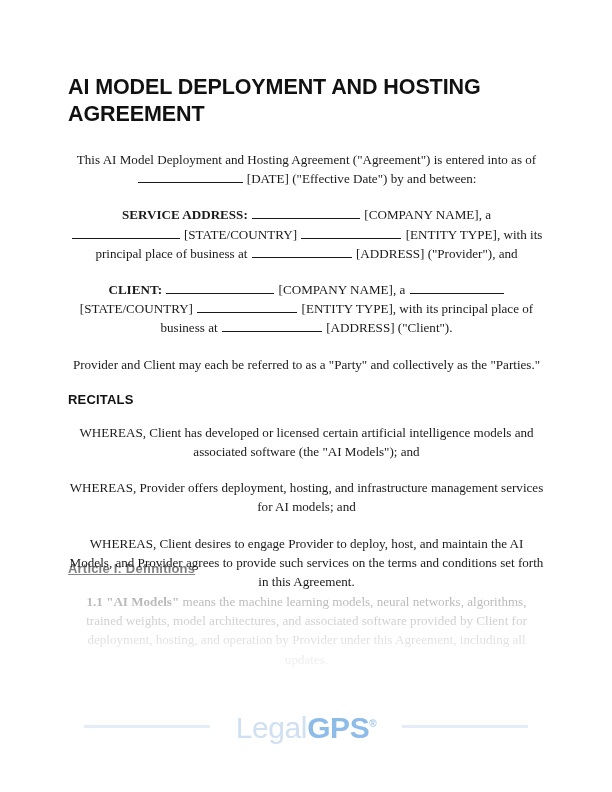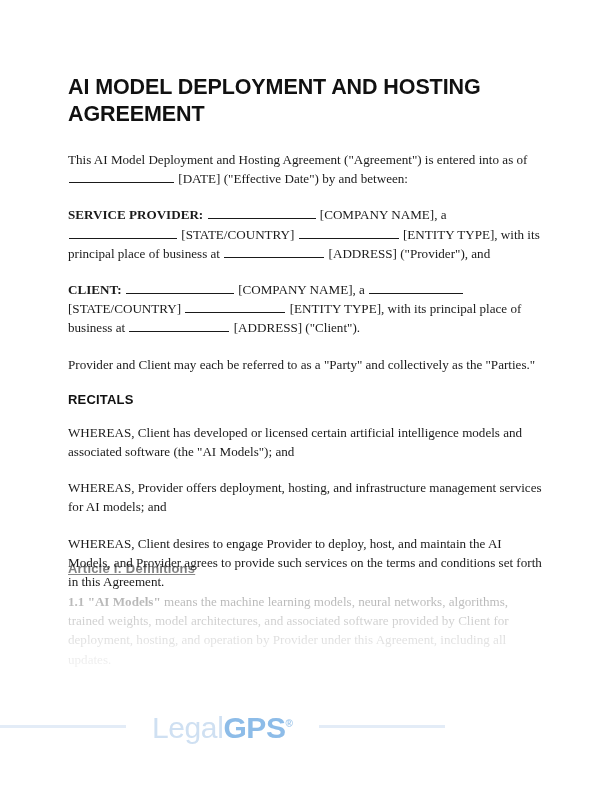--- a/index.html
+++ b/index.html
@@ -49,7 +49,7 @@
     line-height: 19.2px;
     color: #1a1a1a;
     margin: 4px 0 17px 0;
-    text-align: left;
+    text-align: center;
   }
 
   .lead { font-weight: bold; }

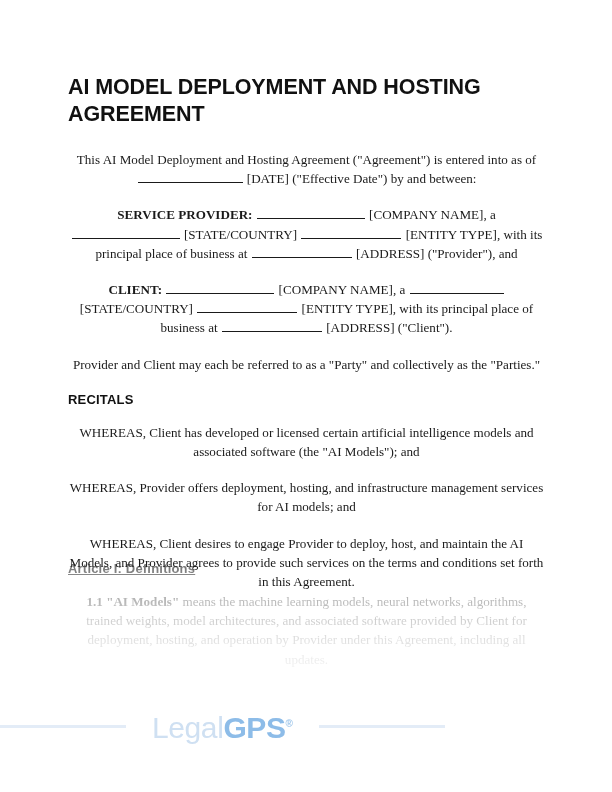--- a/index.html
+++ b/index.html
@@ -160,7 +160,7 @@
     </p>
 
     <p class="para">
-      <span class="lead">SERVICE PROVIDER:</span>
+      <span class="lead">SERVICE ADDRESS:</span>
       <span class="blank w2"></span>
       <span>[COMPANY NAME], a</span>
       <span class="blank w2"></span>

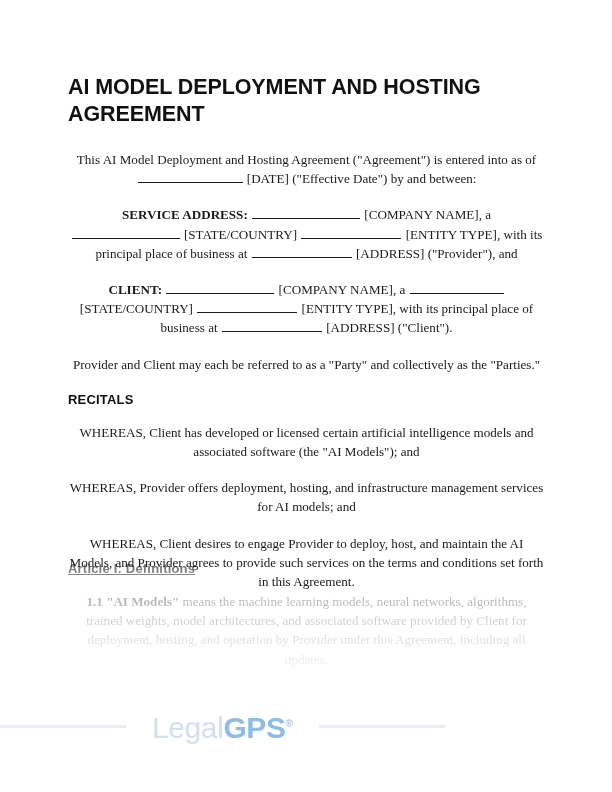--- a/index.html
+++ b/index.html
@@ -111,6 +111,7 @@
     height: 46px;
     display: flex;
     align-items: center;
+    justify-content: center;
     gap: 0px;
   }
   .rule {

